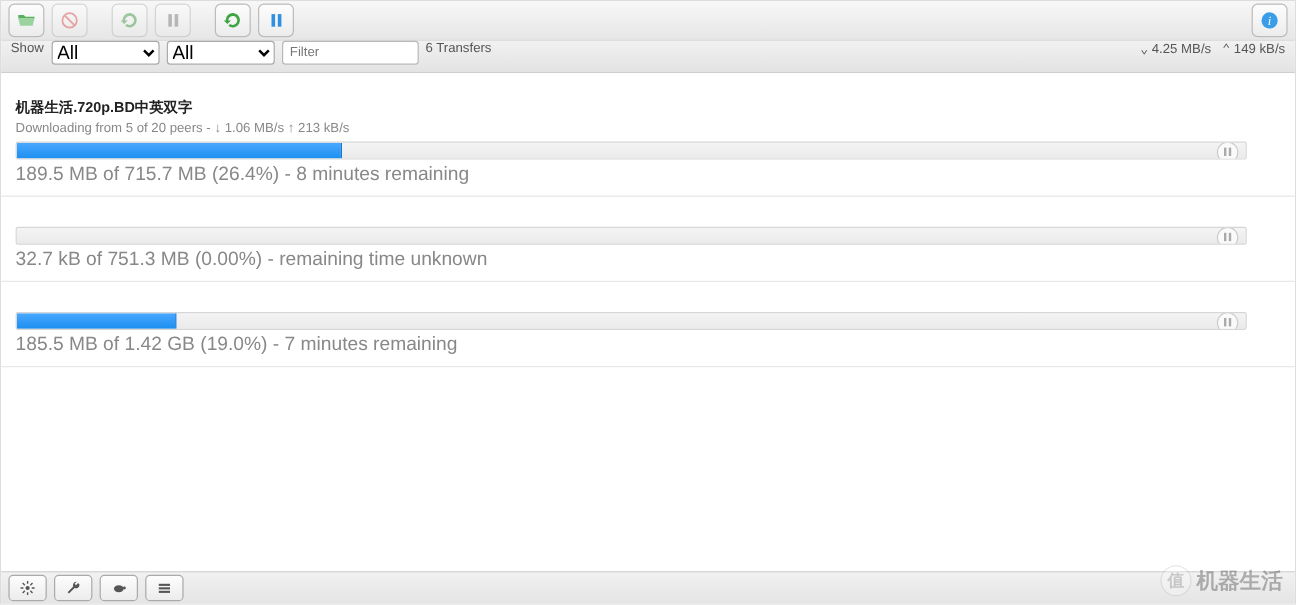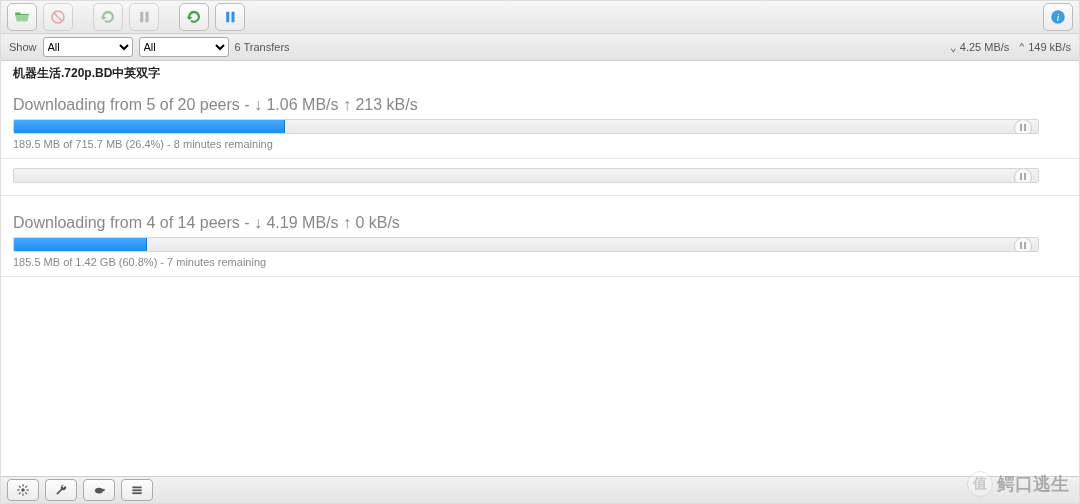--- a/index.html
+++ b/index.html
@@ -10,7 +10,7 @@
   .tbtn.disabled{opacity:.55}
   .sep{width:8px}
   .info-btn{margin-left:auto}
-  .filterbar{height:26px;background:linear-gradient(#f1f1f1,#e3e3e3);border-bottom:1px solid #cfcfcf;display:flex;align-items:center;padding:0 8px;gap:6px;font-size:11px;color:#555}
+  .filterbar{height:26px;background:linear-gradient(#f1f1f1,#e3e3e3);border-bottom:1px solid #cfcfcf;display:flex;padding:0 8px;gap:6px;font-size:11px;color:#555}
   .filterbar select{font-size:11px;height:20px;width:90px;border:1px solid #aaa;border-radius:3px;background:#fff}
   .filterbar input{font-size:11px;height:18px;width:100px;border:1px solid #b8b8b8;border-radius:3px;padding:0 6px;color:#888;background:#fff}
   .count{color:#555}

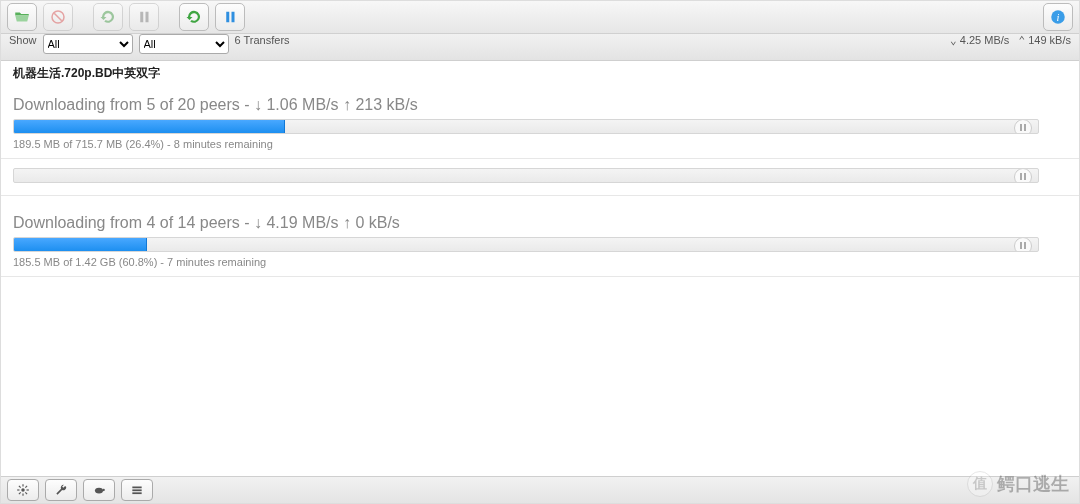--- a/index.html
+++ b/index.html
@@ -11,7 +11,7 @@
   .sep{width:8px}
   .info-btn{margin-left:auto}
   .filterbar{height:26px;background:linear-gradient(#f1f1f1,#e3e3e3);border-bottom:1px solid #cfcfcf;display:flex;padding:0 8px;gap:6px;font-size:11px;color:#555}
-  .filterbar select{font-size:11px;height:20px;width:90px;border:1px solid #aaa;border-radius:3px;background:#fff}
+  .filterbar select{font-size:16px;height:20px;width:90px;border:1px solid #aaa;border-radius:3px;background:#fff}
   .filterbar input{font-size:11px;height:18px;width:100px;border:1px solid #b8b8b8;border-radius:3px;padding:0 6px;color:#888;background:#fff}
   .count{color:#555}
   .rates{margin-left:auto;color:#555;white-space:nowrap}

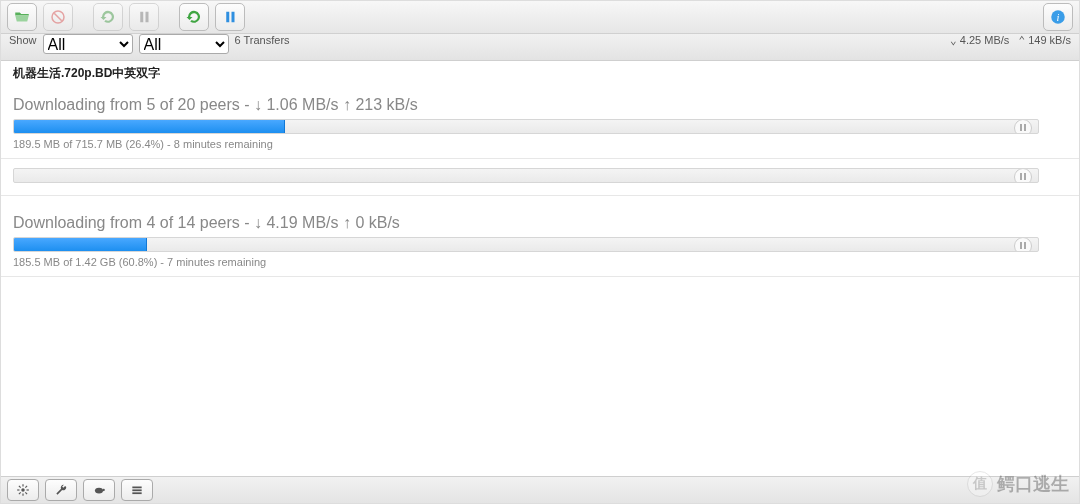--- a/index.html
+++ b/index.html
@@ -86,6 +86,7 @@
     <span>Show</span>
     <select><option>All</option></select>
     <select><option>All</option></select>
+    <input placeholder="Filter" style="">
     <span class="count">6 Transfers</span>
     <span class="rates">
       <span class="arrow">⌄</span>

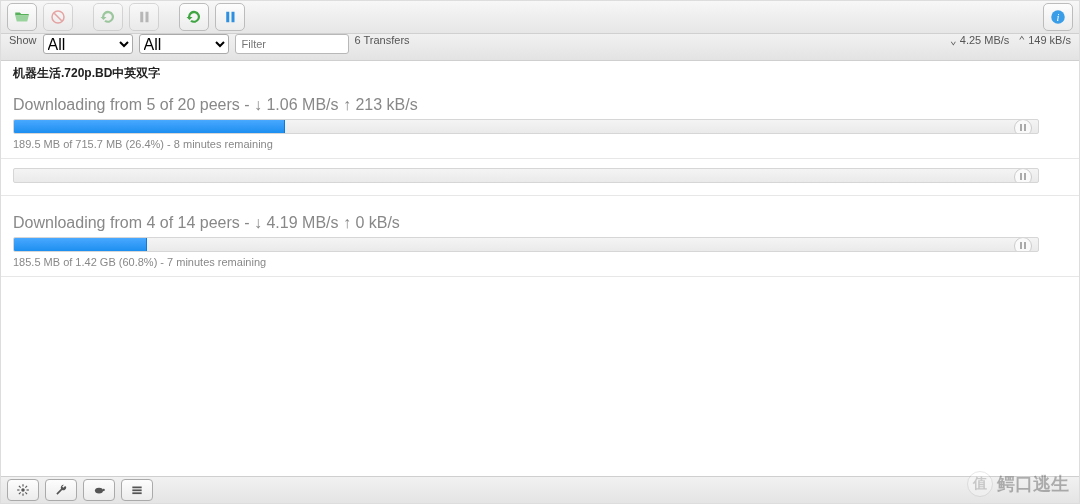--- a/index.html
+++ b/index.html
@@ -16,7 +16,7 @@
   .count{color:#555}
   .rates{margin-left:auto;color:#555;white-space:nowrap}
   .list{flex:1;overflow:auto;background:#fff}
-  .row{border-bottom:1px solid #e7e7e7;padding:4px 12px 8px 12px;position:relative}
+  .row{border-bottom:1px solid #e7e7e7;padding:20px 12px 8px 12px;position:relative}
   .title{font-weight:bold;font-size:12px;color:#222}
   .sub{font-size:16px;color:#888;margin-top:14px}
   .barWrap{height:13px;background:linear-gradient(#f4f4f4,#eaeaea);border:1px solid #d6d6d6;border-radius:2px;margin:5px 28px 4px 0;position:relative;overflow:hidden}

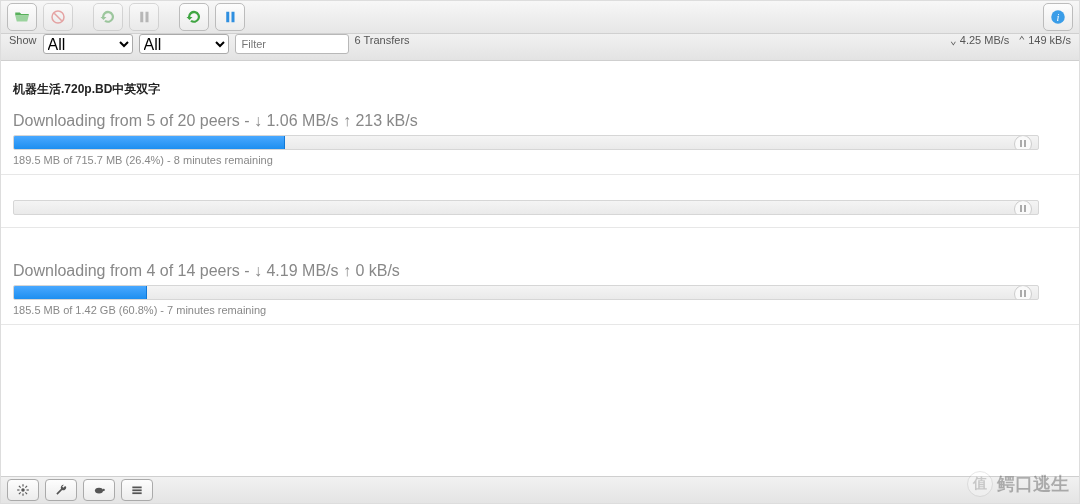--- a/index.html
+++ b/index.html
@@ -18,7 +18,7 @@
   .list{flex:1;overflow:auto;background:#fff}
   .row{border-bottom:1px solid #e7e7e7;padding:20px 12px 8px 12px;position:relative}
   .title{font-weight:bold;font-size:12px;color:#222}
-  .sub{font-size:16px;color:#888;margin-top:14px}
+  .sub{font-size:11px;color:#888;margin-top:3px}
   .barWrap{height:13px;background:linear-gradient(#f4f4f4,#eaeaea);border:1px solid #d6d6d6;border-radius:2px;margin:5px 28px 4px 0;position:relative;overflow:hidden}
   .barFill{height:100%;background:linear-gradient(#49a8ff,#1d8ff0);border-right:1px solid #1178d6}
   .barFill.stalled{background:#f2f2f2;border-right:none}

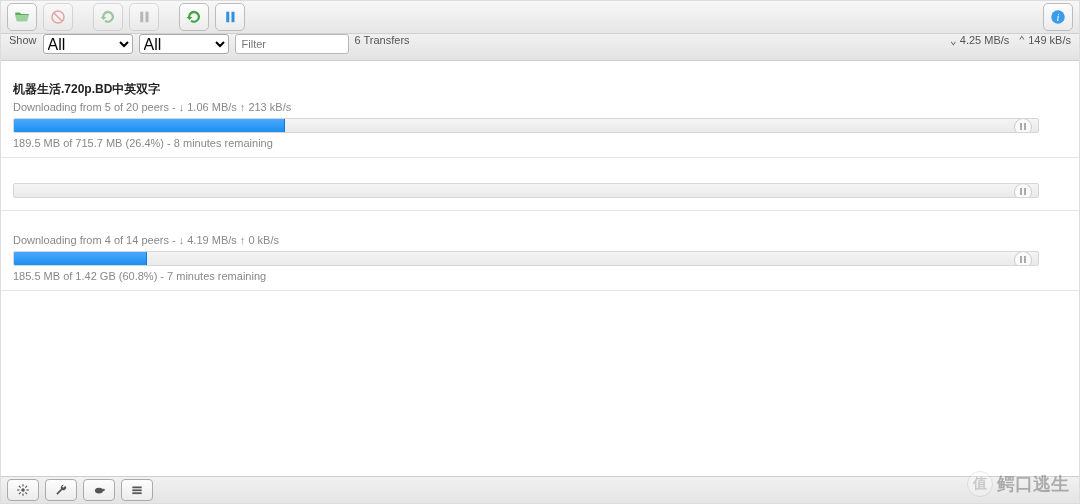--- a/index.html
+++ b/index.html
@@ -22,7 +22,7 @@
   .barWrap{height:13px;background:linear-gradient(#f4f4f4,#eaeaea);border:1px solid #d6d6d6;border-radius:2px;margin:5px 28px 4px 0;position:relative;overflow:hidden}
   .barFill{height:100%;background:linear-gradient(#49a8ff,#1d8ff0);border-right:1px solid #1178d6}
   .barFill.stalled{background:#f2f2f2;border-right:none}
-  .post{font-size:11px;color:#888}
+  .post{font-size:16px;color:#888}
   .pauseIcon{position:absolute;right:6px;top:50%;margin-top:-8px;width:16px;height:16px;border:1px solid #ccc;border-radius:50%;display:flex;align-items:center;justify-content:center;background:#fafafa}
   .pauseIcon span{display:inline-block;width:2px;height:7px;background:#aaa;margin:0 1px}
   .bottombar{height:26px;background:linear-gradient(#f1f1f1,#e4e4e4);border-top:1px solid #cfcfcf;display:flex;align-items:center;padding:0 6px;gap:6px}

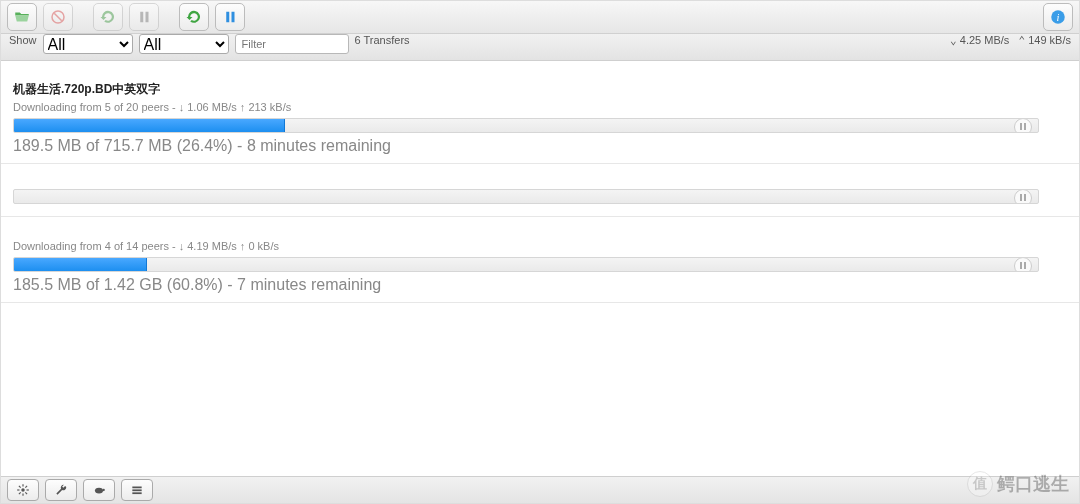--- a/index.html
+++ b/index.html
@@ -118,6 +118,7 @@
             <span></span>
           </div>
         </div>
+        <div class="post">32.7 kB of 751.3 MB (0.00%) - remaining time unknown</div>
       </div>
       <div class="row">
         <div class="sub">Downloading from 4 of 14 peers - ↓ 4.19 MB/s ↑ 0 kB/s</div>

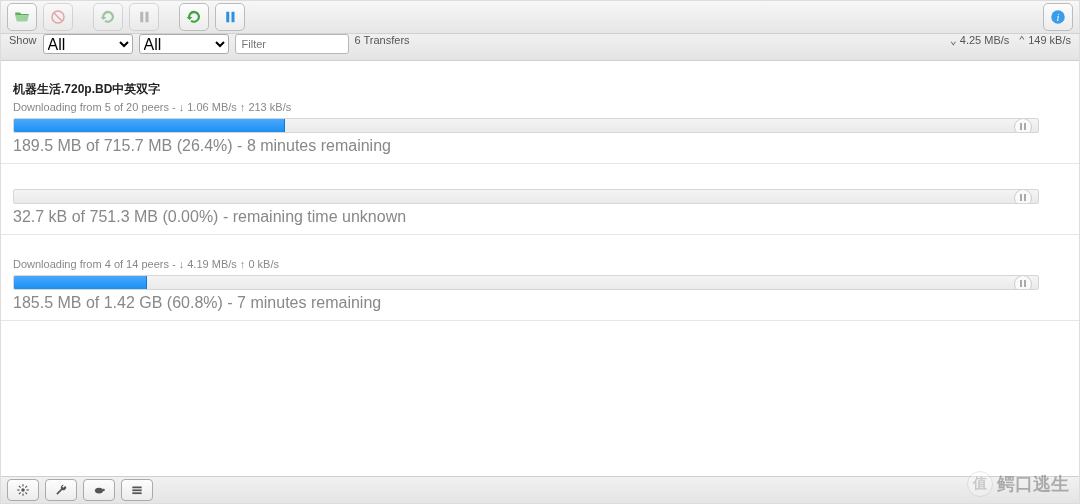--- a/index.html
+++ b/index.html
@@ -121,7 +121,6 @@
         <div class="post">32.7 kB of 751.3 MB (0.00%) - remaining time unknown</div>
       </div>
       <div class="row">
-        <div class="sub">Downloading from 4 of 14 peers - ↓ 4.19 MB/s ↑ 0 kB/s</div>
         <div class="barWrap">
           <div class="barFill" style="width:12.9%"></div>
           <div class="pauseIcon">

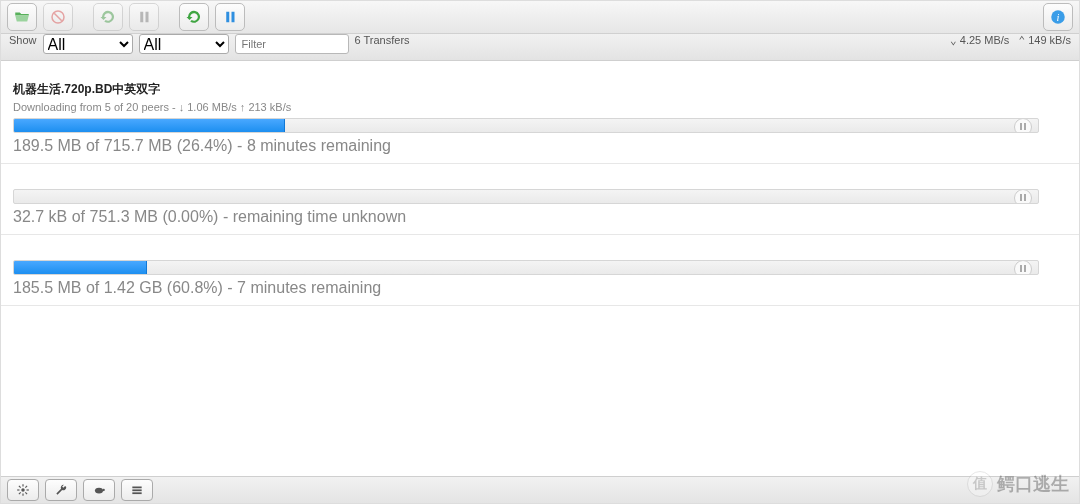--- a/index.html
+++ b/index.html
@@ -128,7 +128,7 @@
             <span></span>
           </div>
         </div>
-        <div class="post">185.5 MB of 1.42 GB (60.8%) - 7 minutes remaining</div>
+        <div class="post">185.5 MB of 1.42 GB (19.0%) - 7 minutes remaining</div>
       </div>
     </div>
 

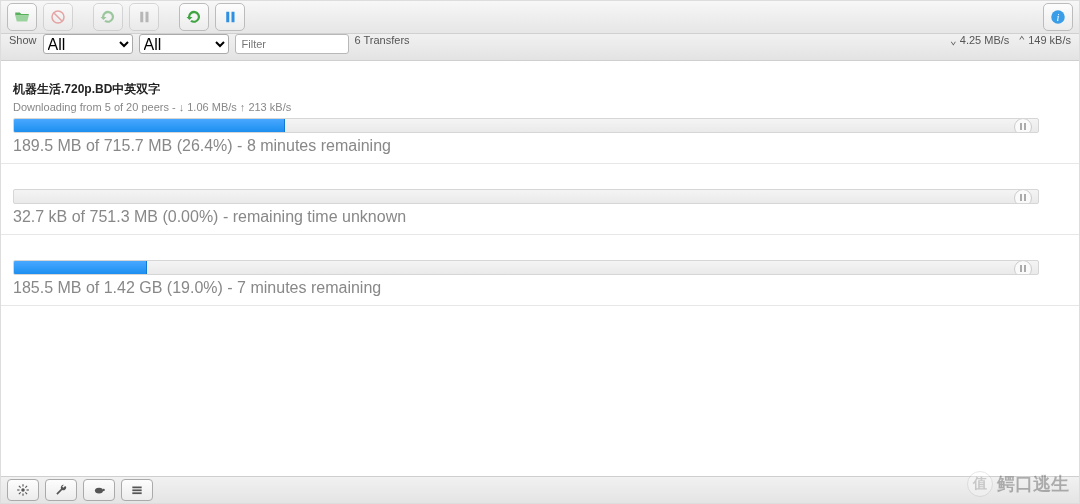--- a/index.html
+++ b/index.html
@@ -170,7 +170,7 @@
 
   <div class="watermark">
     <span class="badge">值</span>
-    <span>鳄口逃生</span>
+    <span>机器生活</span>
   </div>
 </div>
 

